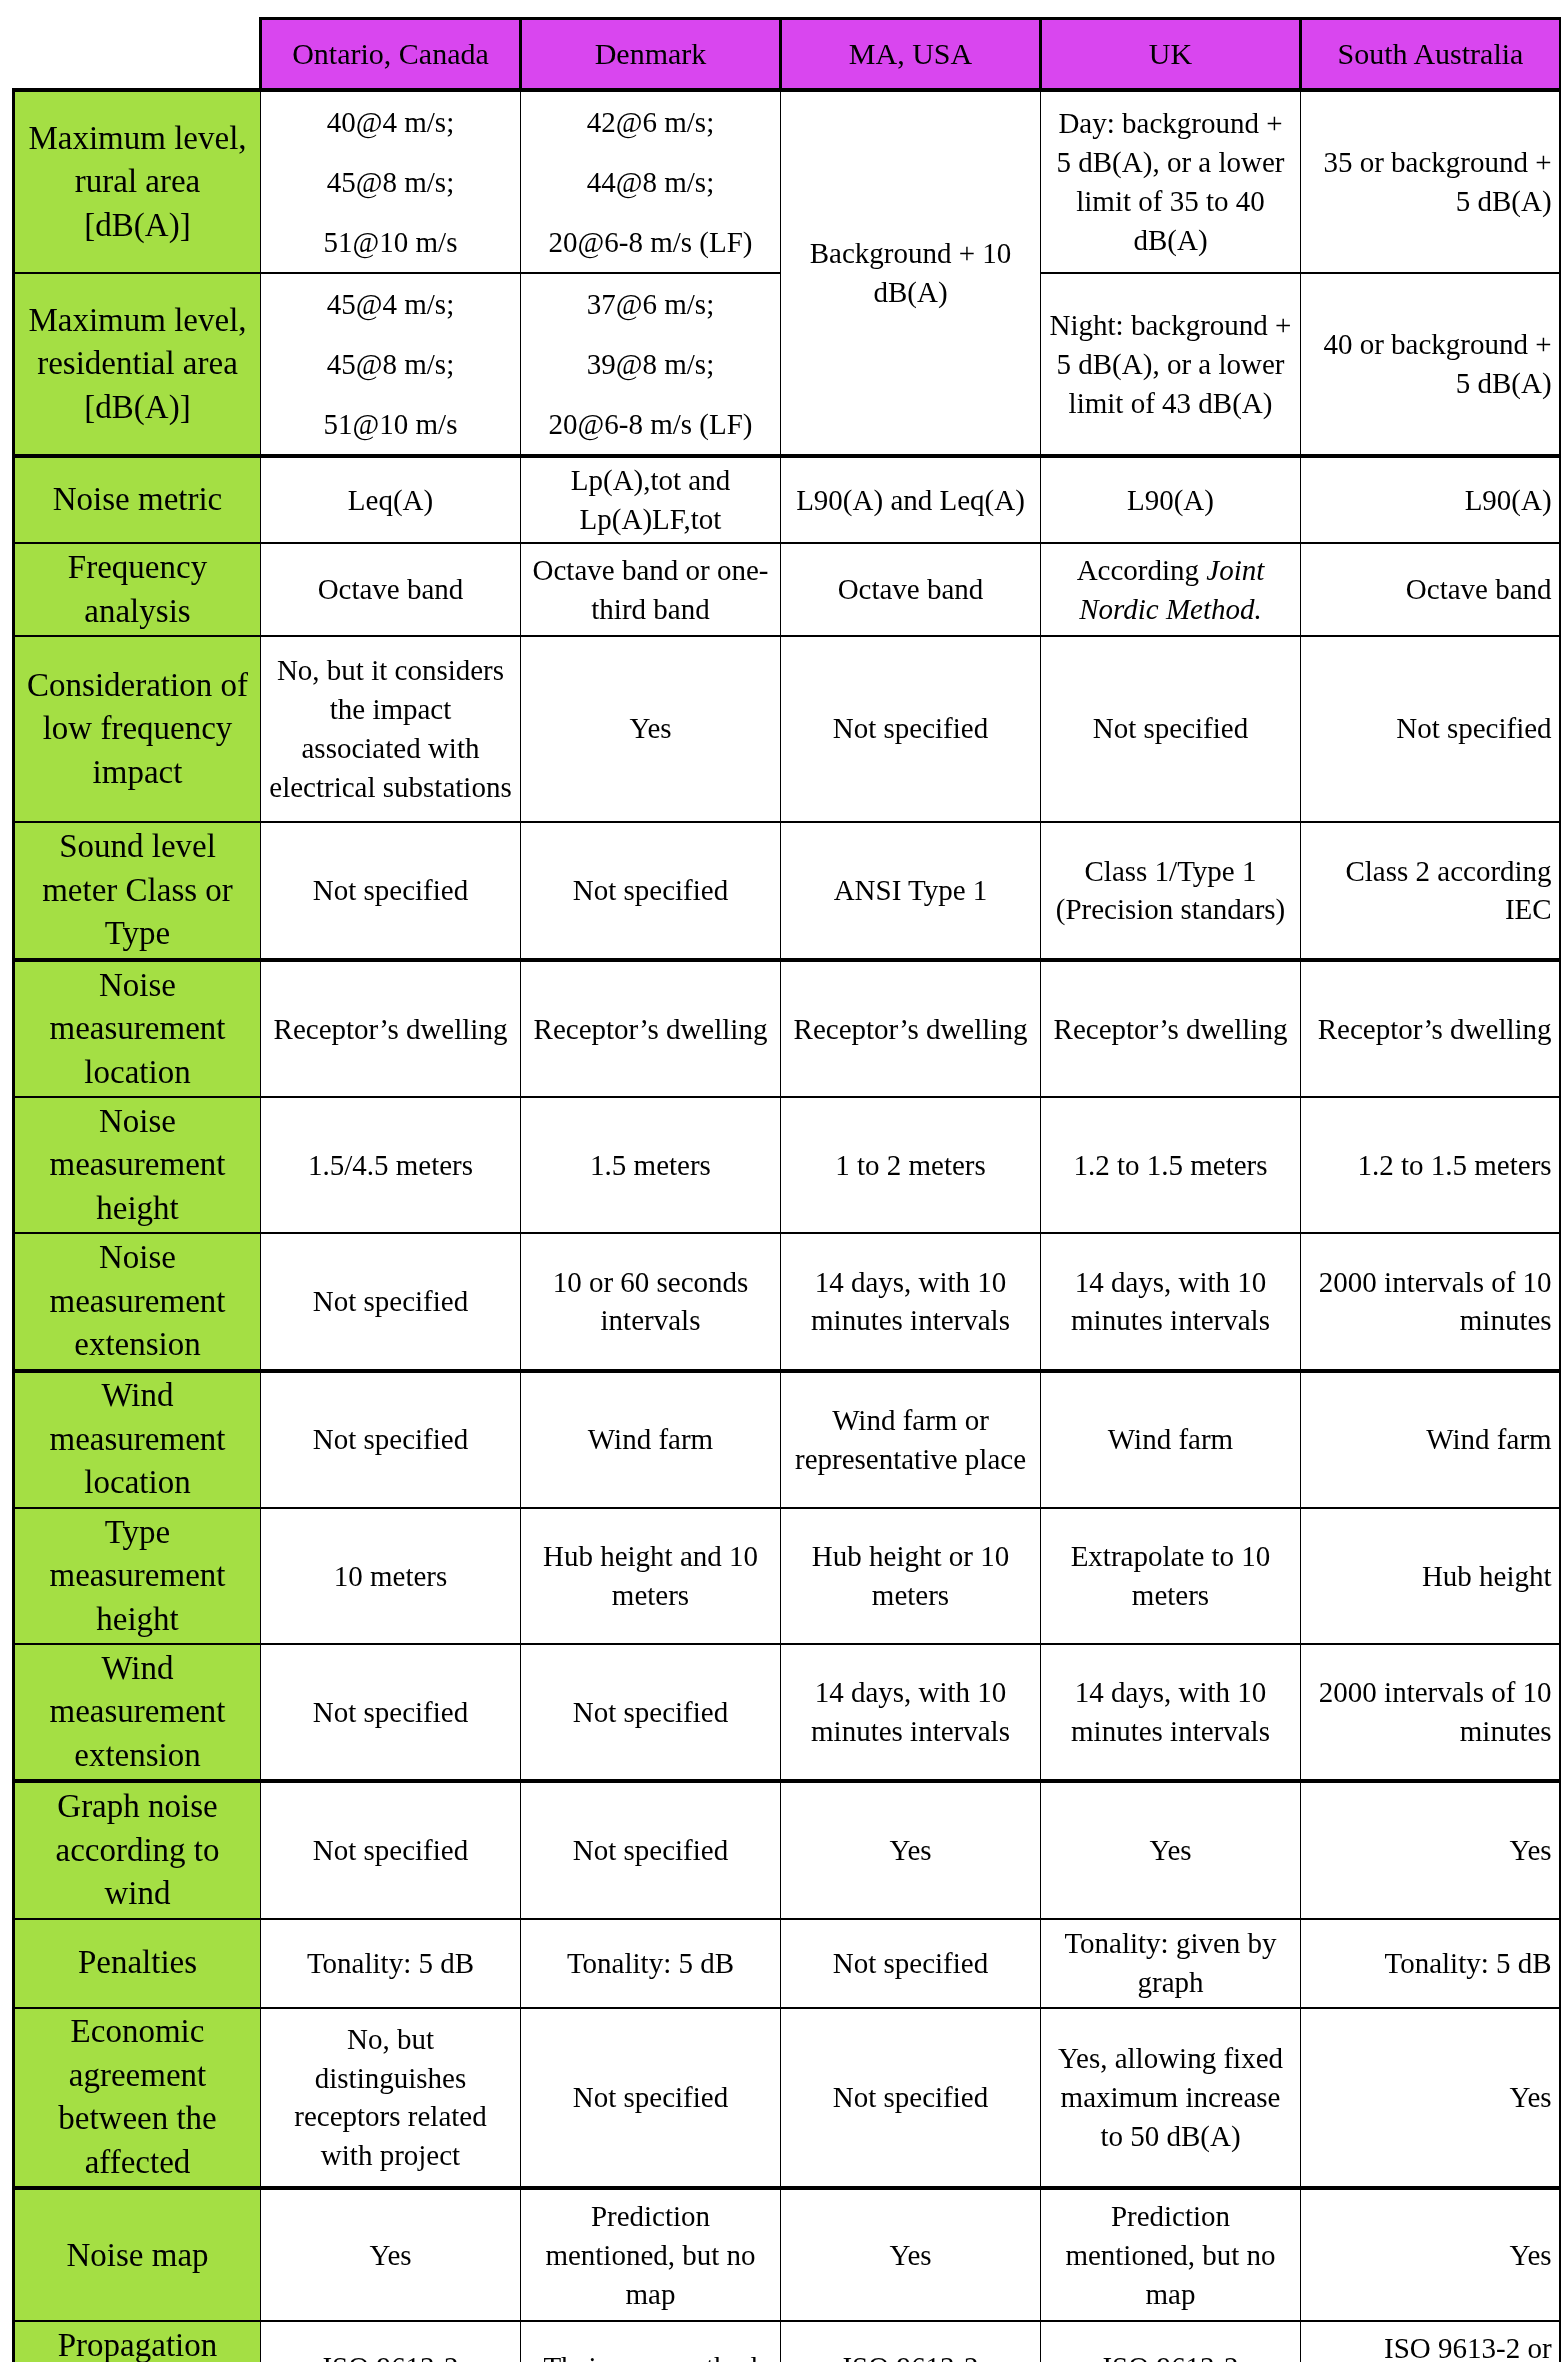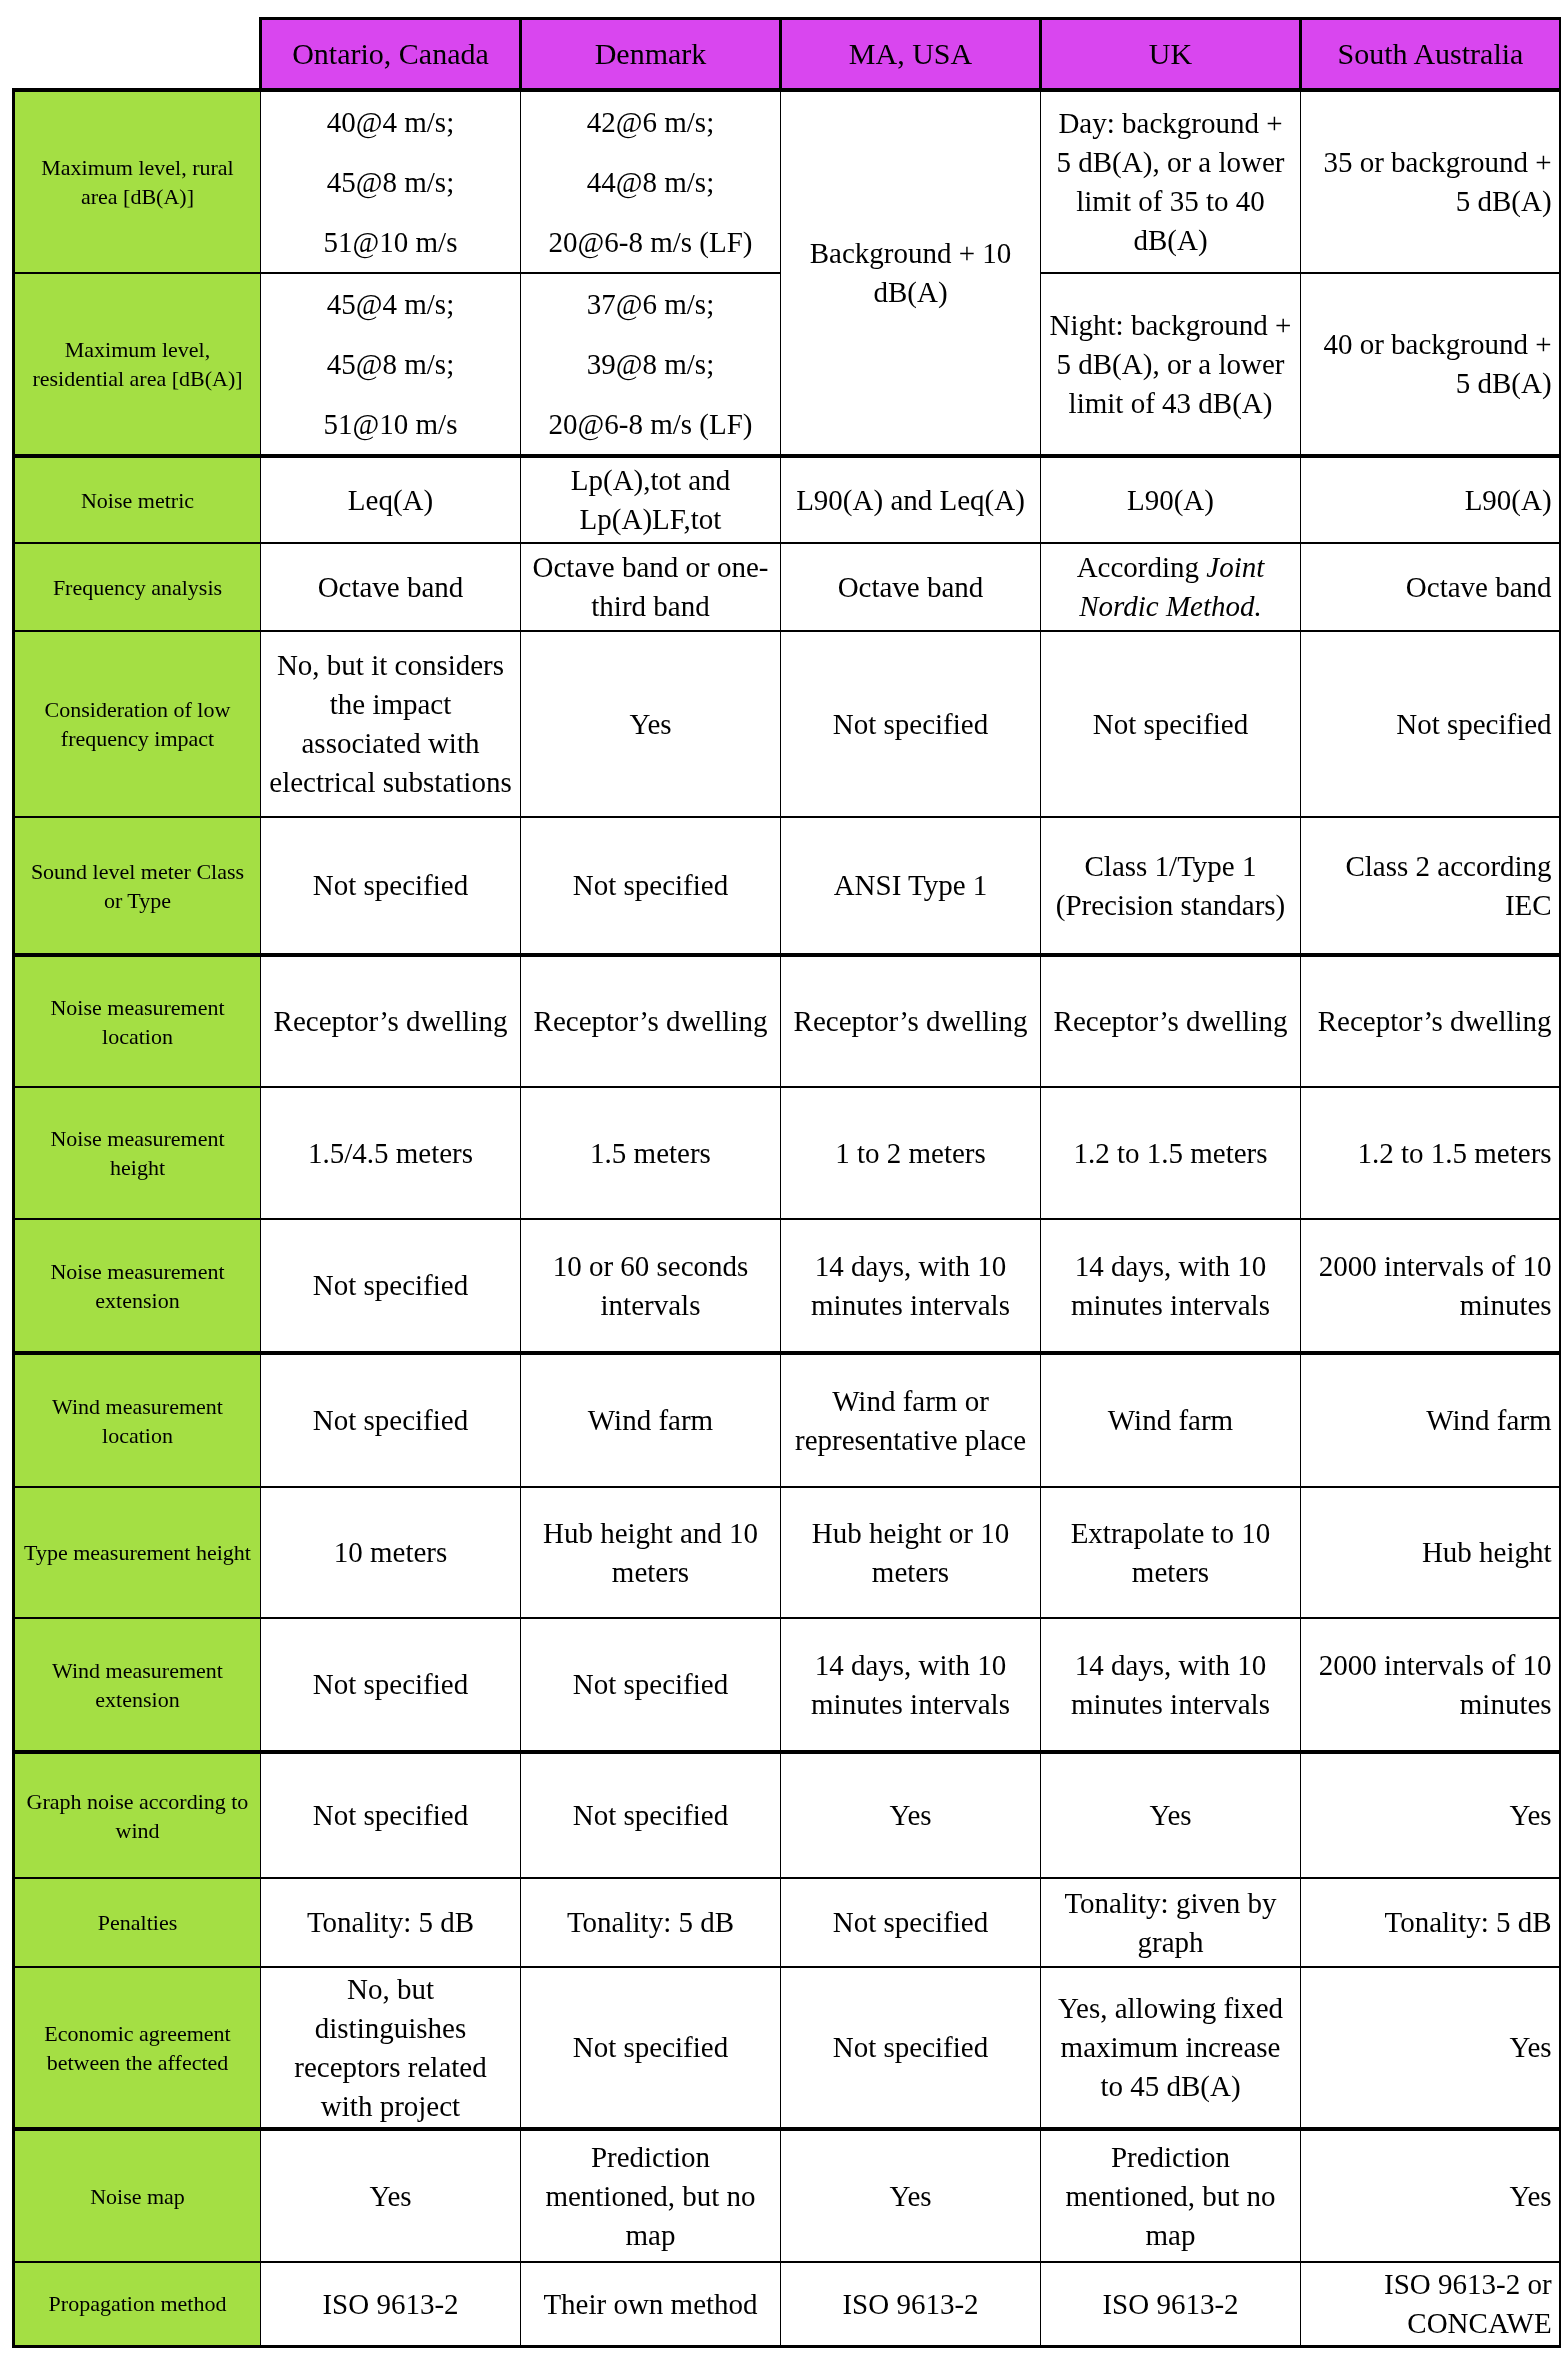--- a/index.html
+++ b/index.html
@@ -44,7 +44,7 @@
     border: 1.8px solid #000;
     border-left: 3.7px solid #000;
     border-top: 2.8px solid #000;
-    font-size: 22px;
+    font-size: 33px;
     line-height: 1.32;
   }
   

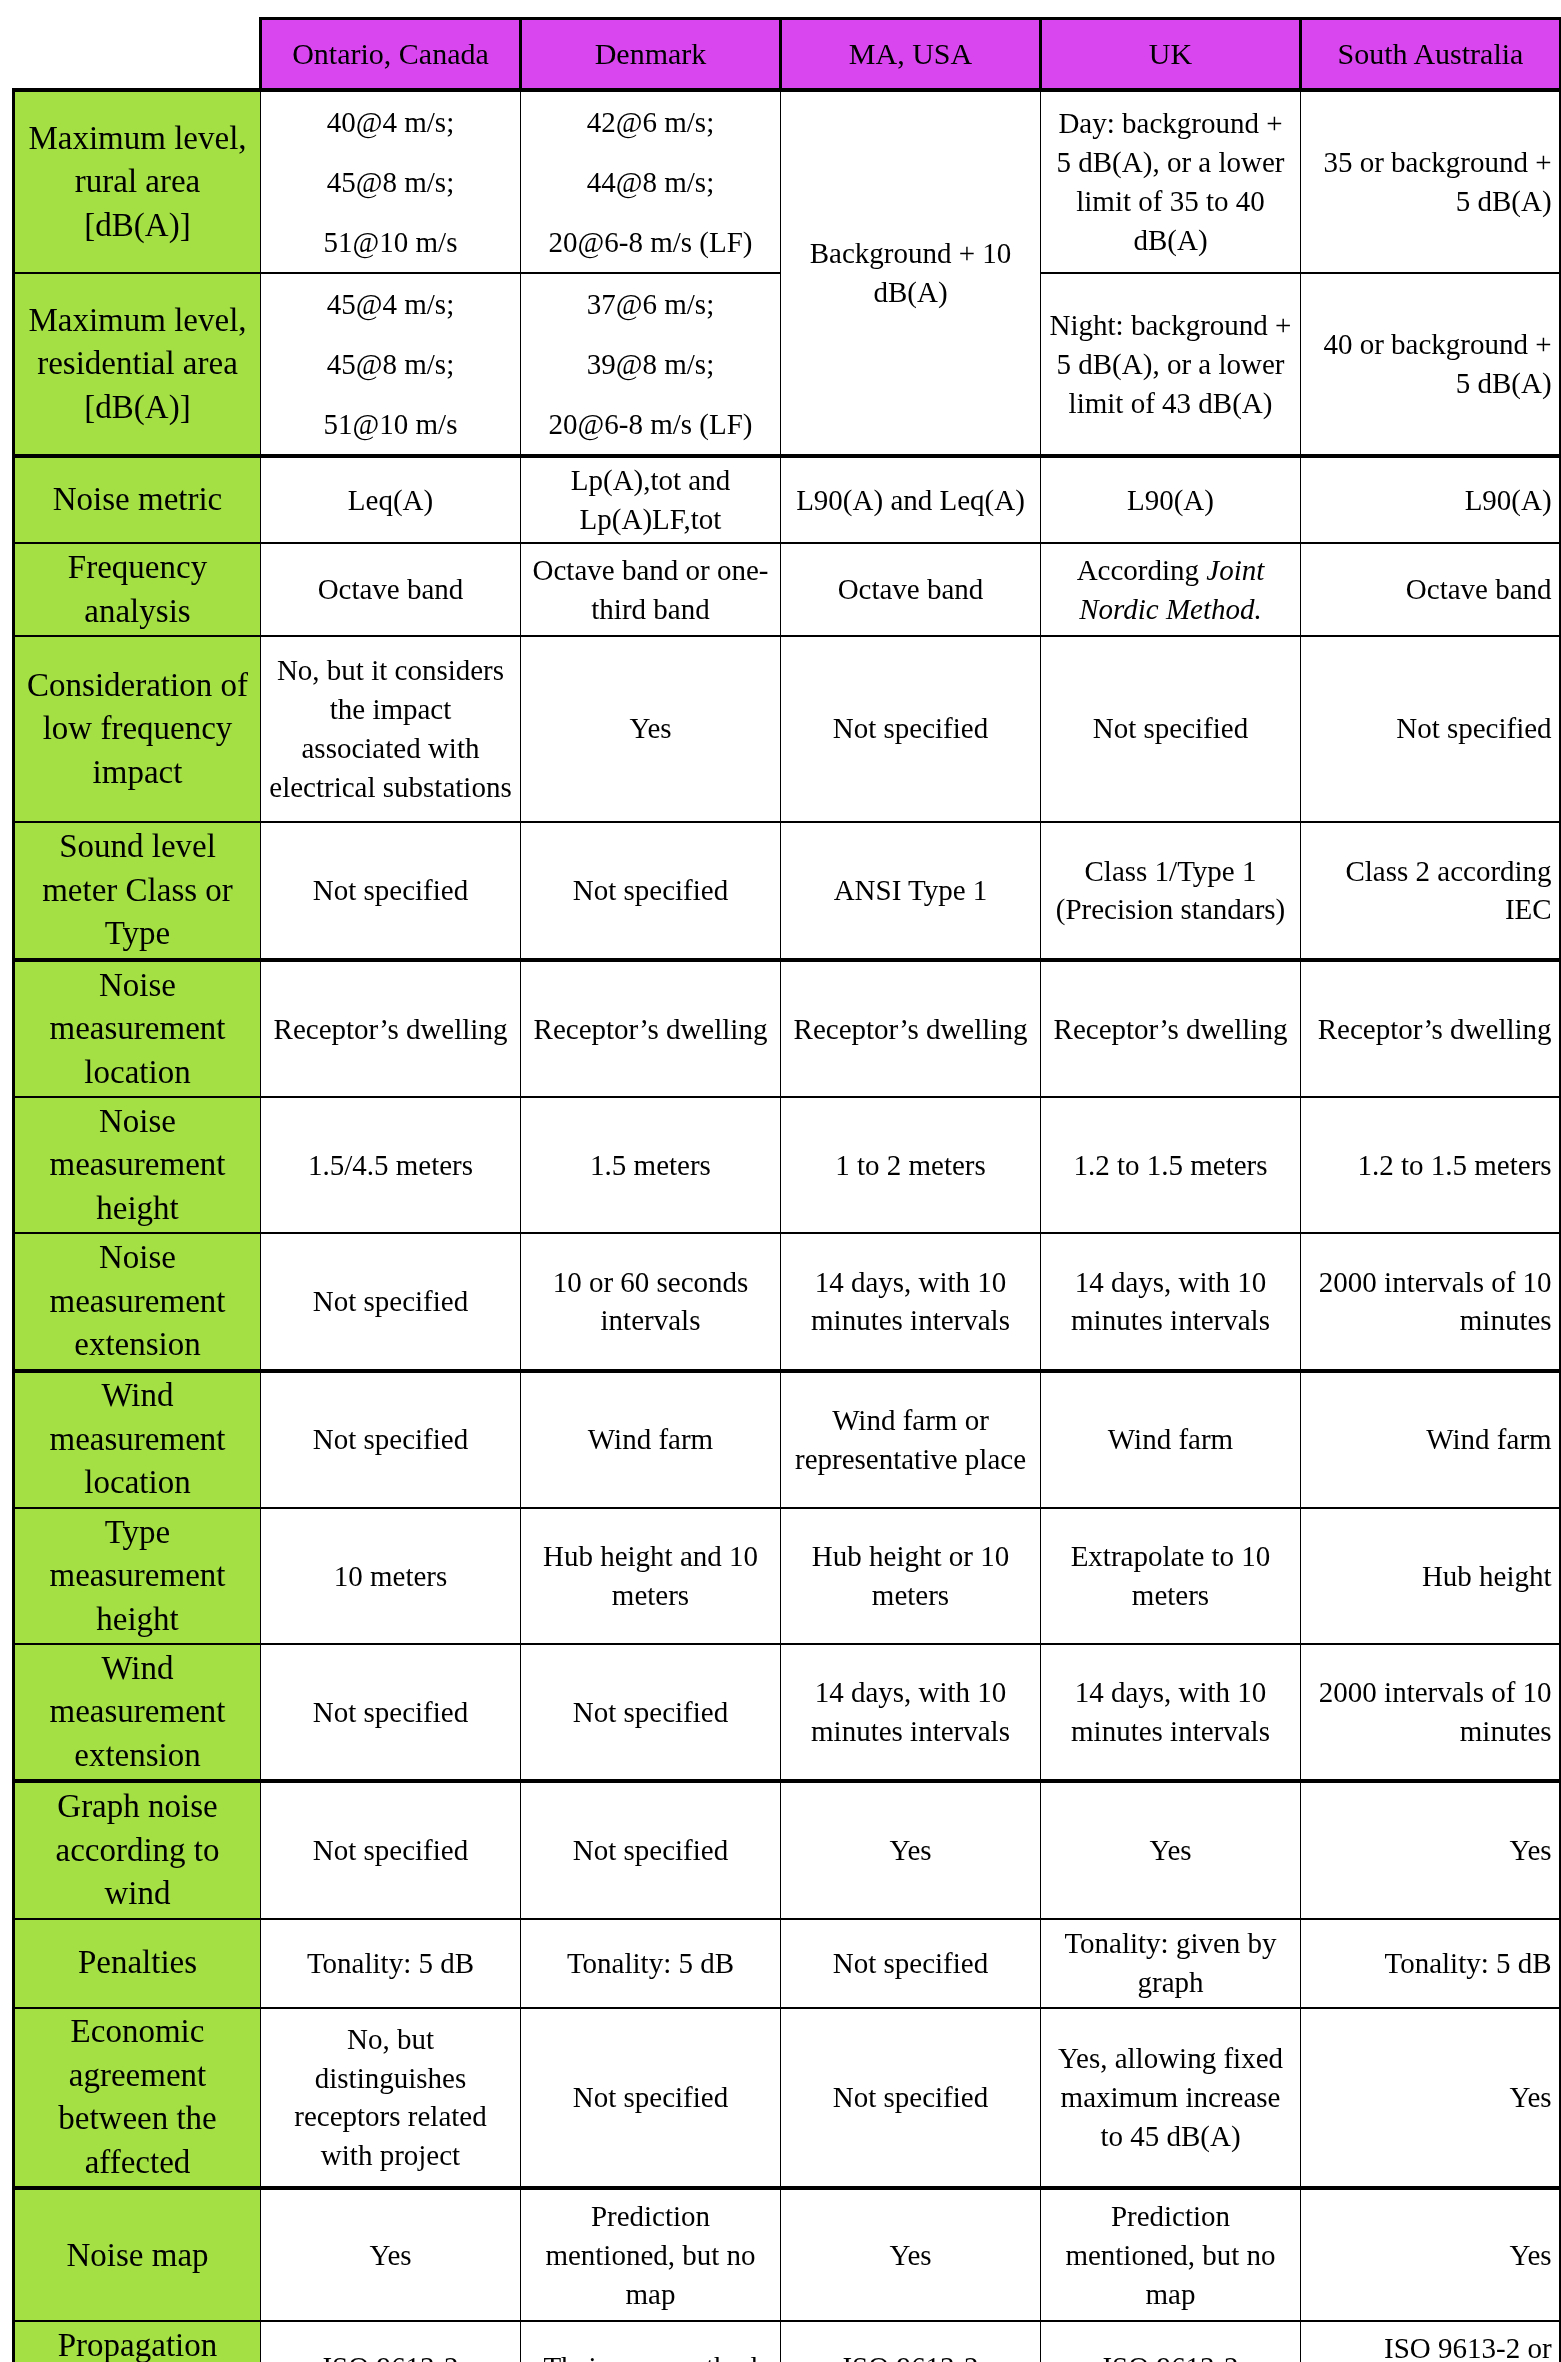--- a/index.html
+++ b/index.html
@@ -217,7 +217,7 @@
         <td class="data">No, but distinguishes receptors related with project</td>
         <td class="data">Not specified</td>
         <td class="data">Not specified</td>
-        <td class="data">Yes, allowing fixed maximum increase to 45 dB(A)</td>
+        <td class="data">Yes, allowing fixed maximum increase to 50 dB(A)</td>
         <td class="data lastcol">Yes</td>
       </tr>
       <tr class="section" style="height: 133px;">

